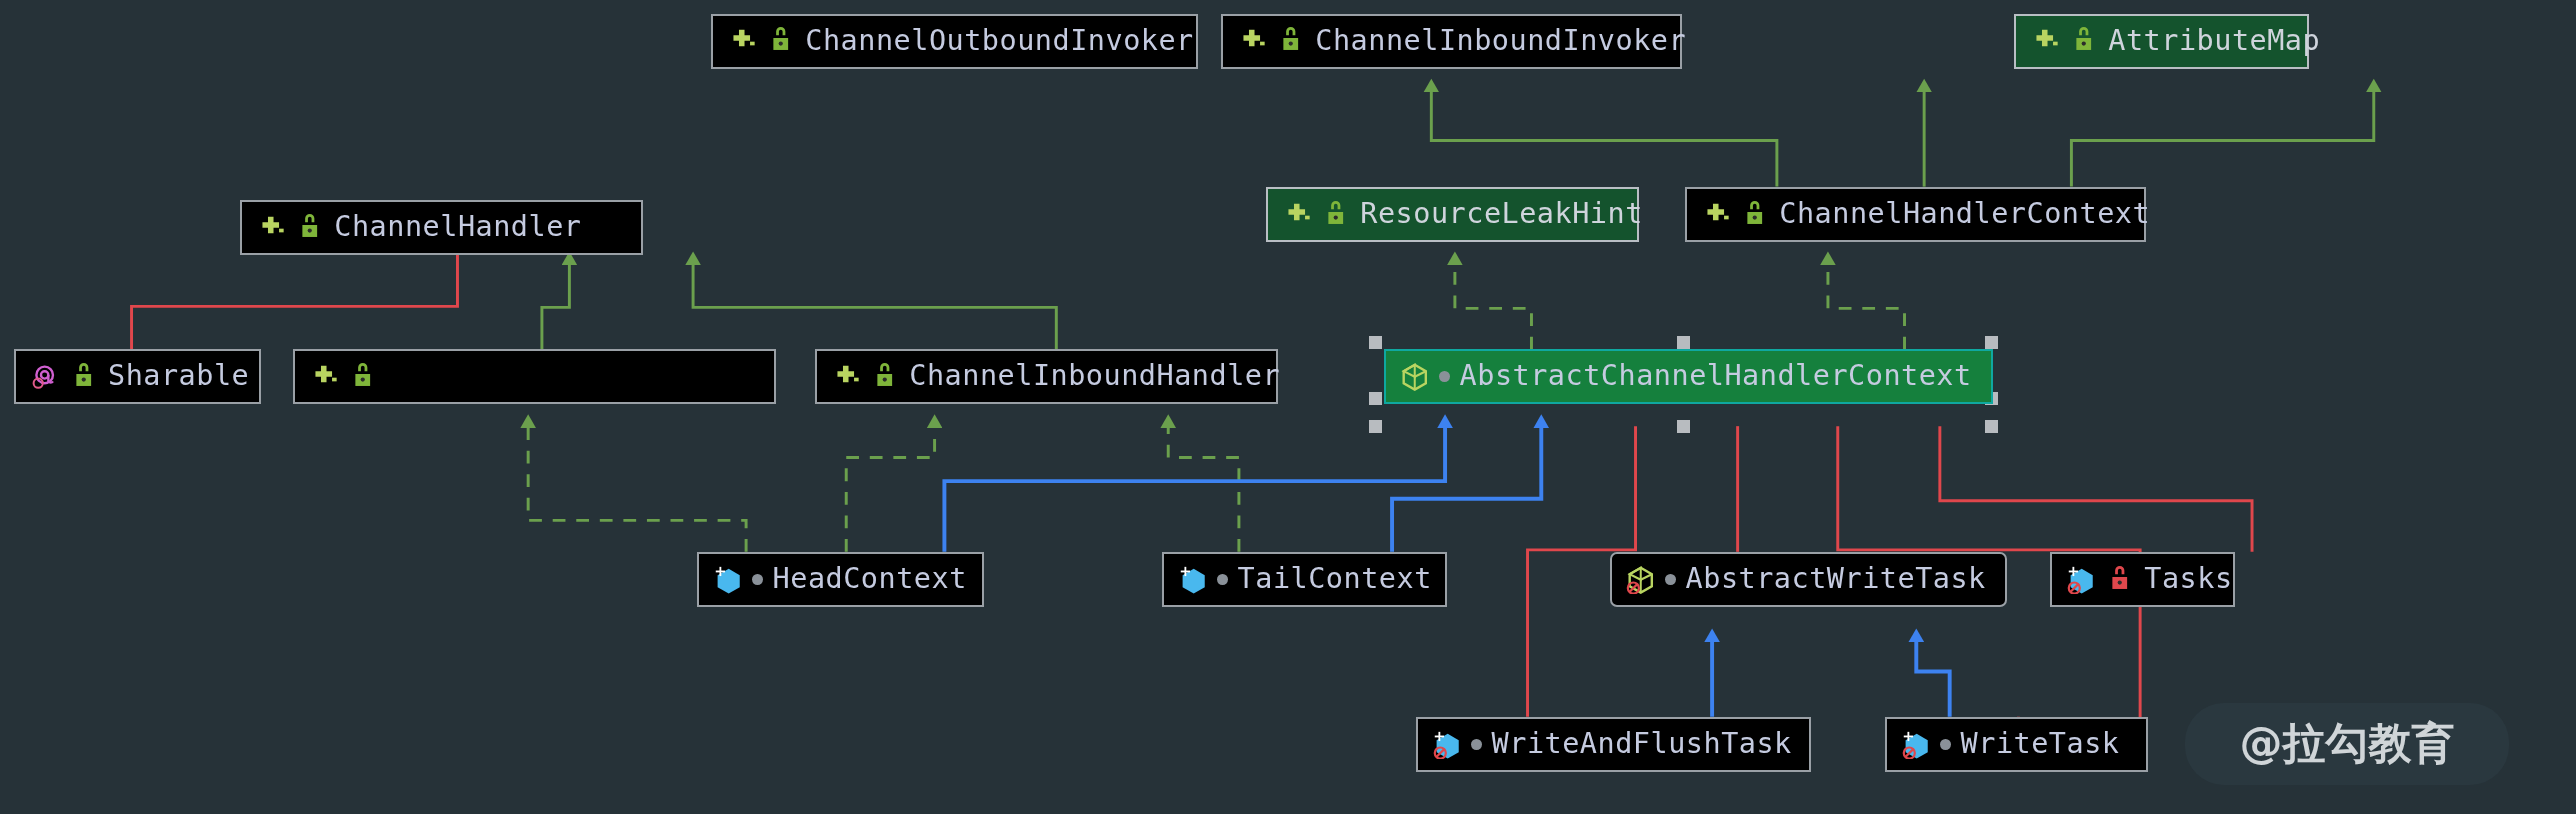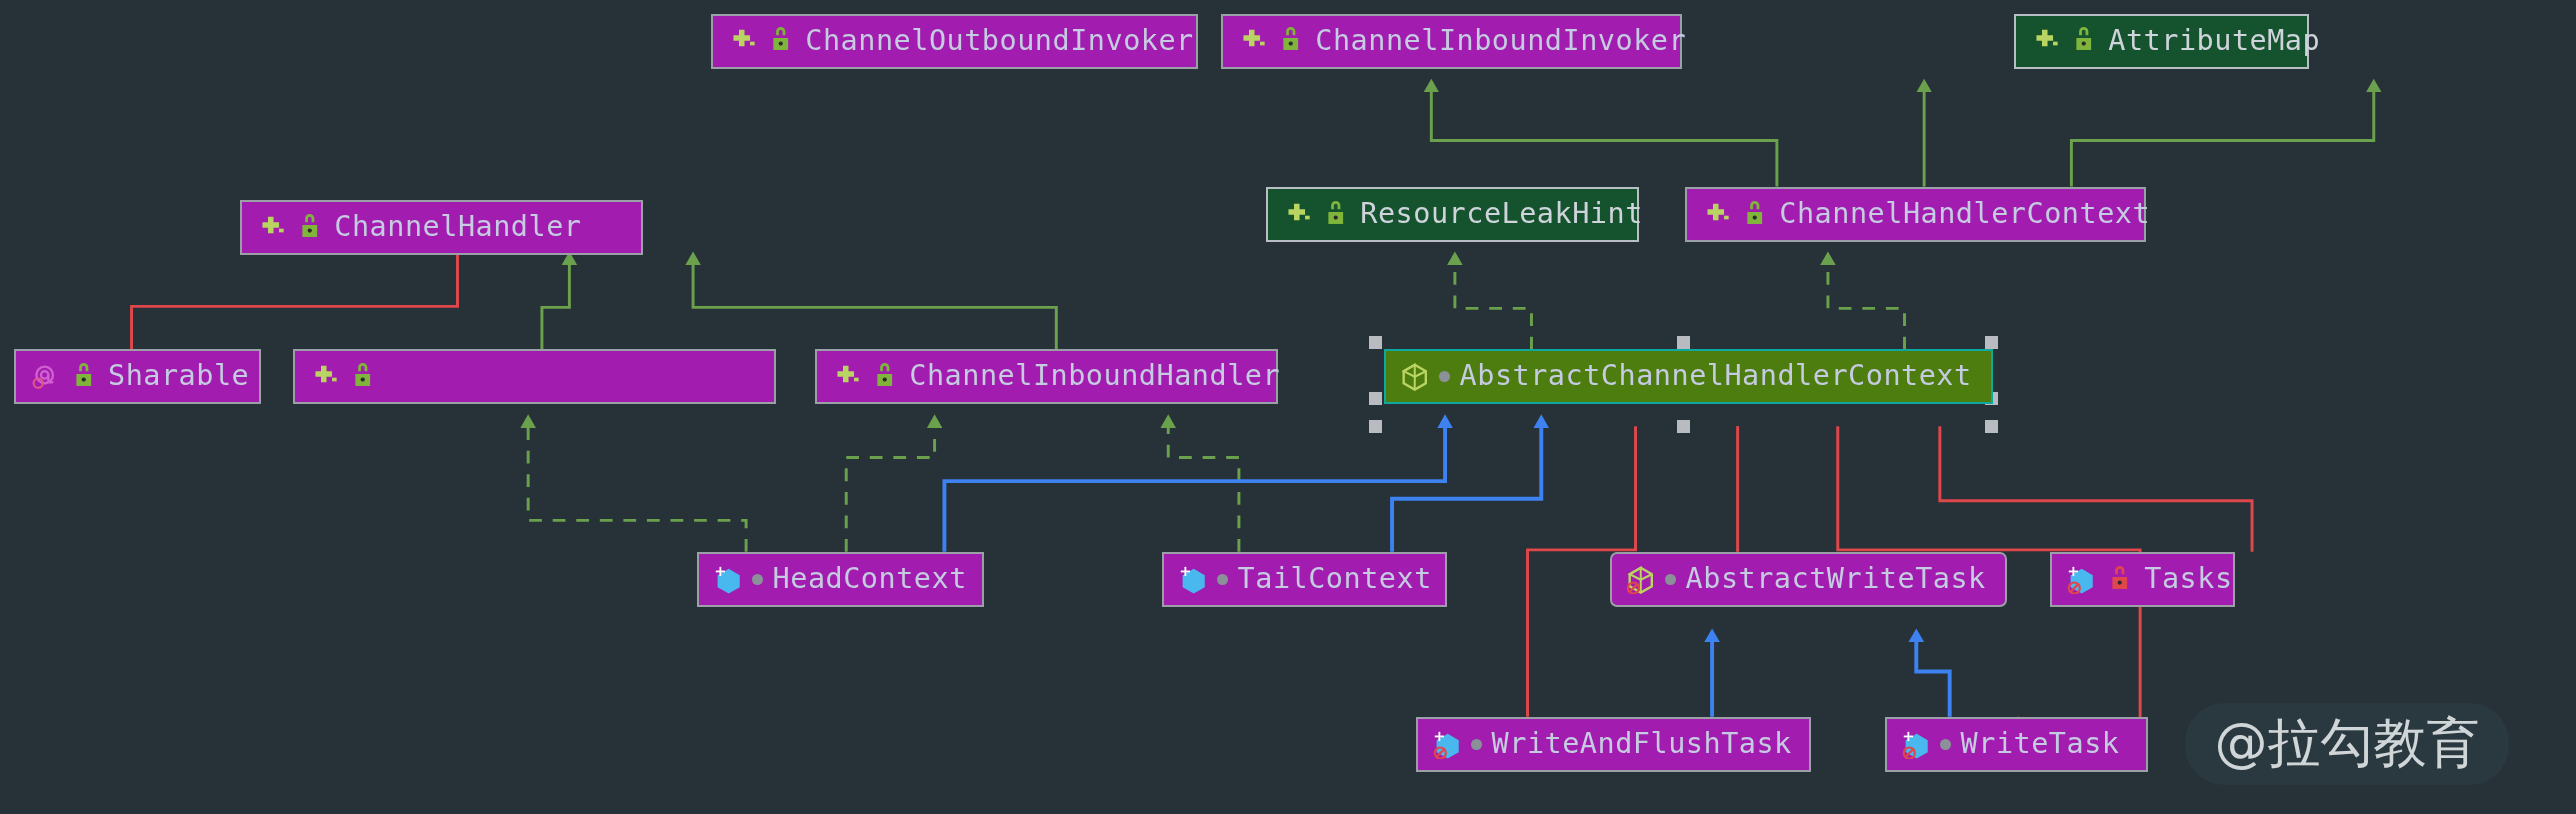--- a/index.html
+++ b/index.html
@@ -12,7 +12,7 @@
 
   .node{
     position:absolute;box-sizing:border-box;
-    background:#a21caf;border:2px solid #9aa0a6;
+    background:#000000;border:2px solid #9aa0a6;
     display:flex;align-items:center;
     padding:0 13.7px;gap:9.8px;
     height:55px;white-space:nowrap;

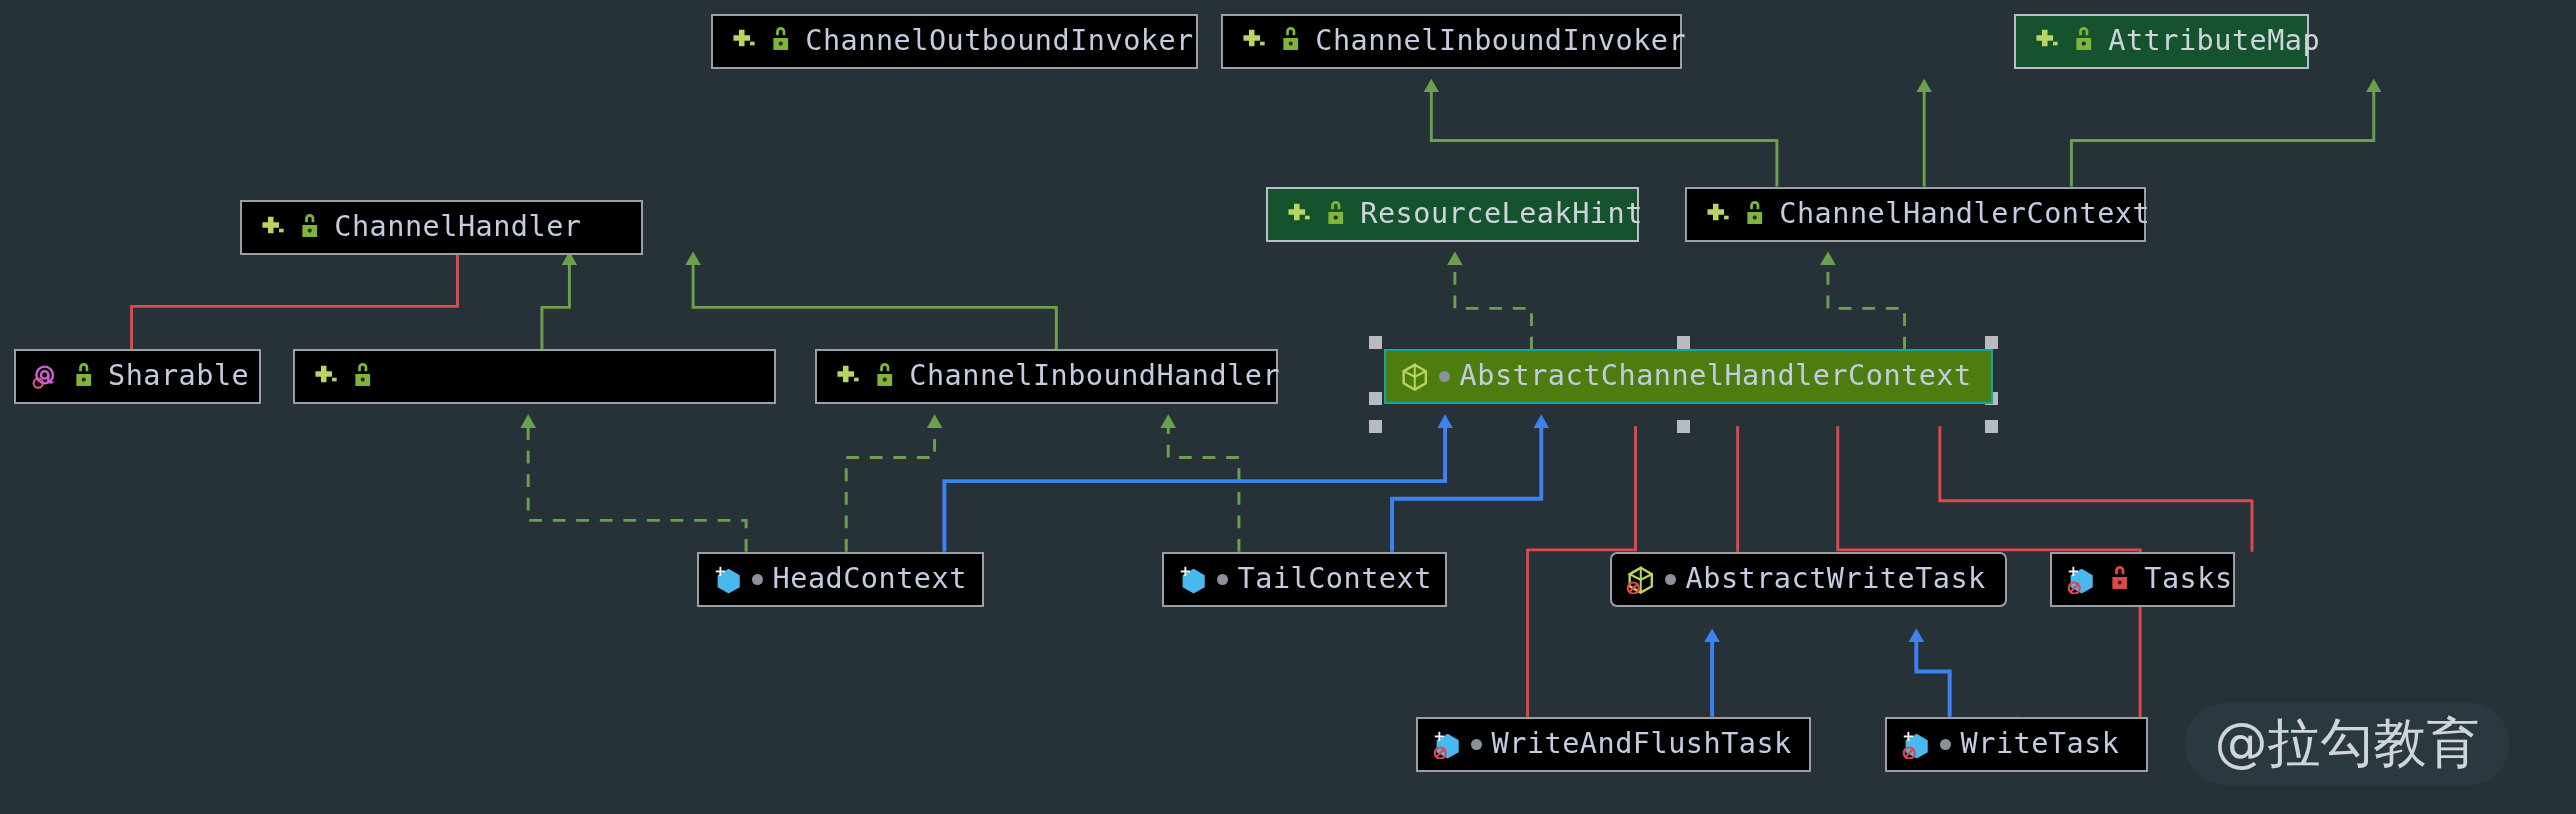--- a/index.html
+++ b/index.html
@@ -18,7 +18,7 @@
     height:55px;white-space:nowrap;
   }
   .node.hl{background:#14532d;border-color:#b9bec4;}
-  .node.sel{border:2.9px solid #0fa8a0;background:#4d7c0f;}
+  .node.sel{border:2.9px solid #0fa8a0;background:#15803d;}
   .node .label{
     color:#c5cbe0;font-size:28.5px;letter-spacing:0.5px;line-height:1;
   }

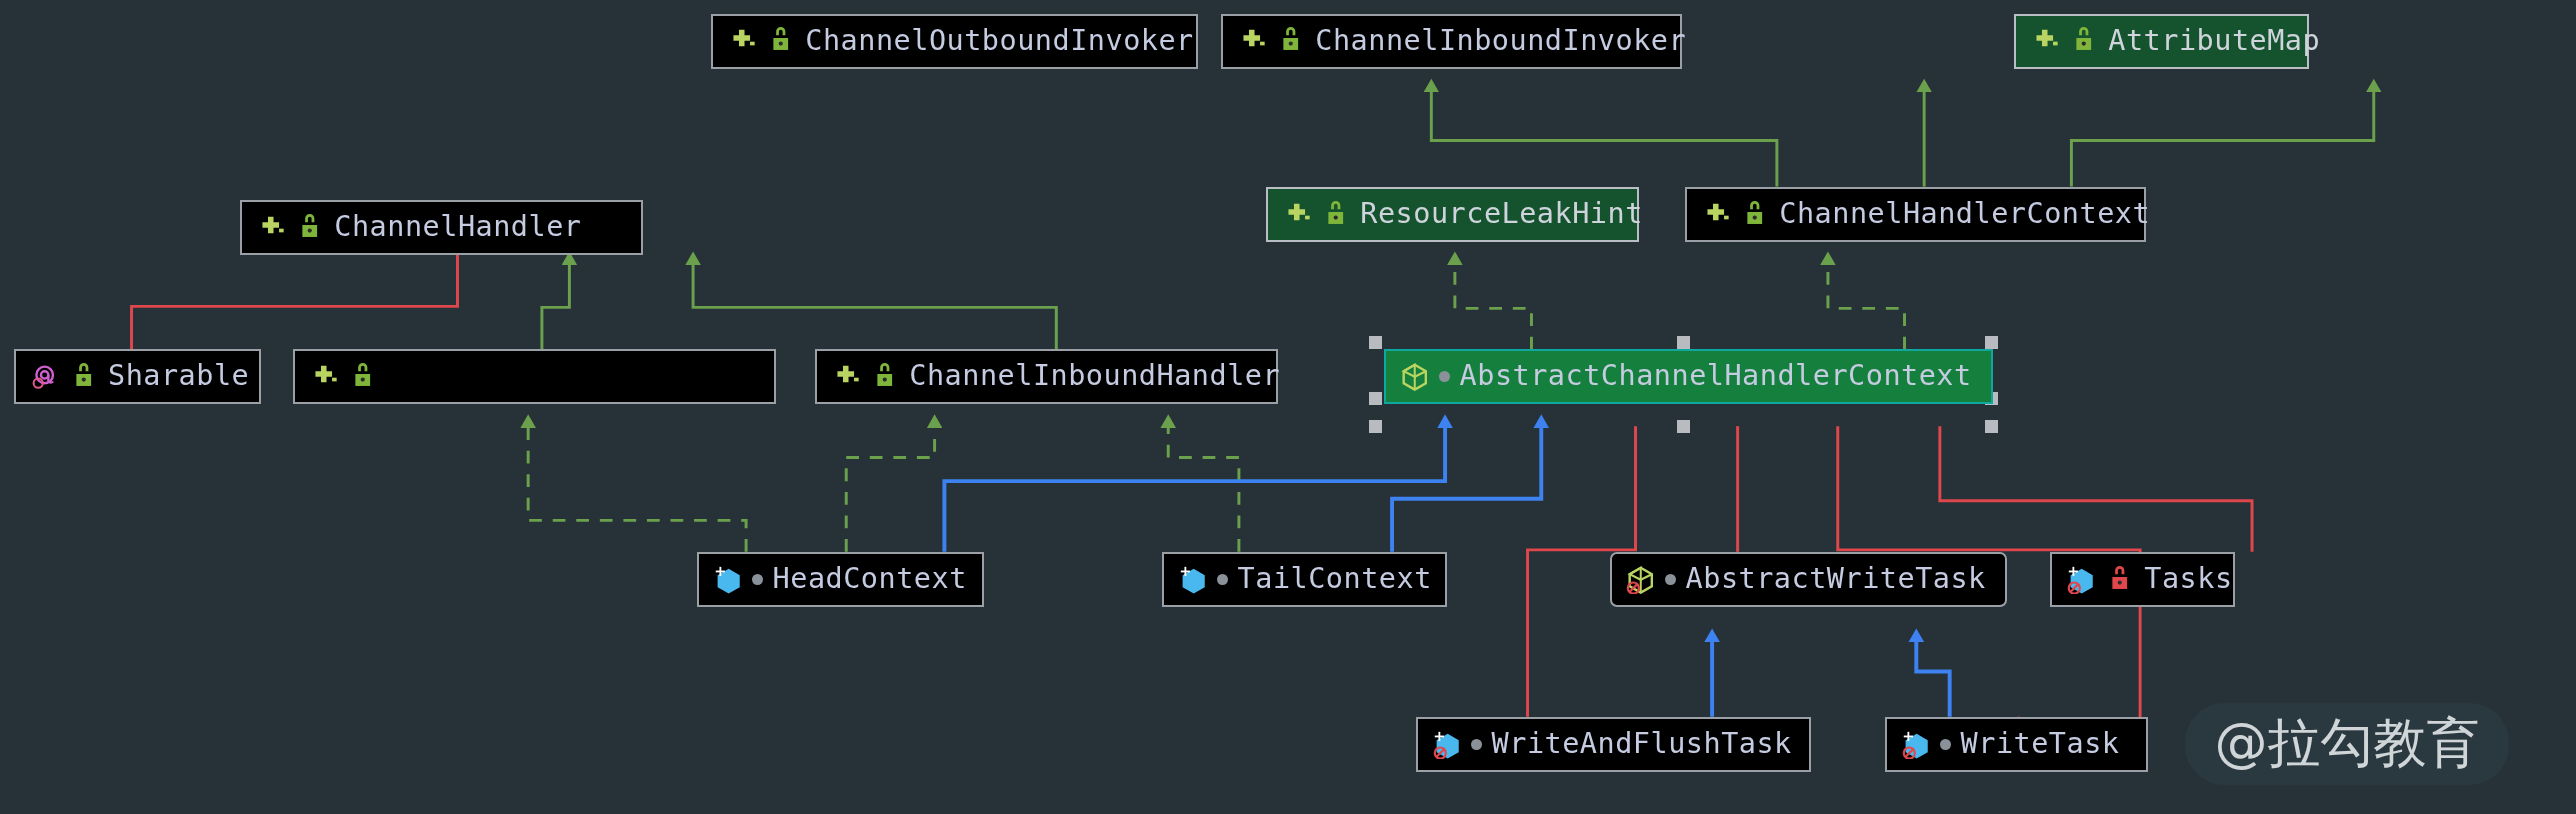--- a/index.html
+++ b/index.html
@@ -35,7 +35,7 @@
     position:absolute;display:flex;align-items:center;justify-content:center;
     background:#2b3940;border-radius:39px;color:#dfe3e6;
     font-family:"DejaVu Sans","Liberation Sans",sans-serif;
-    font-size:53px;font-weight:normal;opacity:.92;
+    font-size:43px;font-weight:bold;opacity:.92;
   }
 </style>
 </head>

